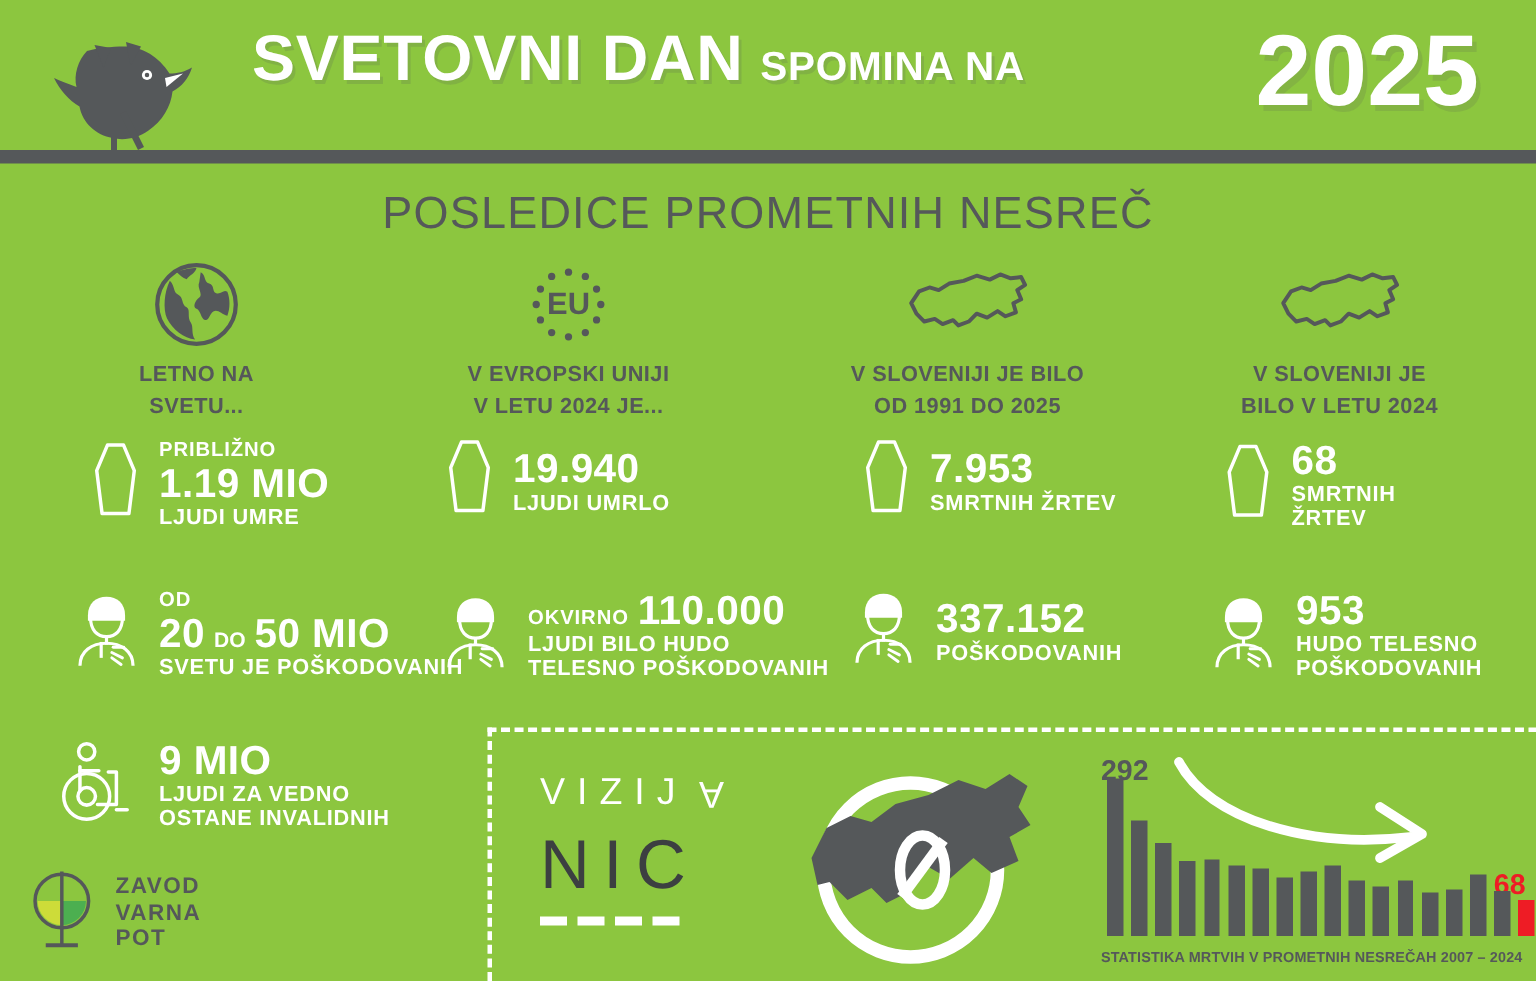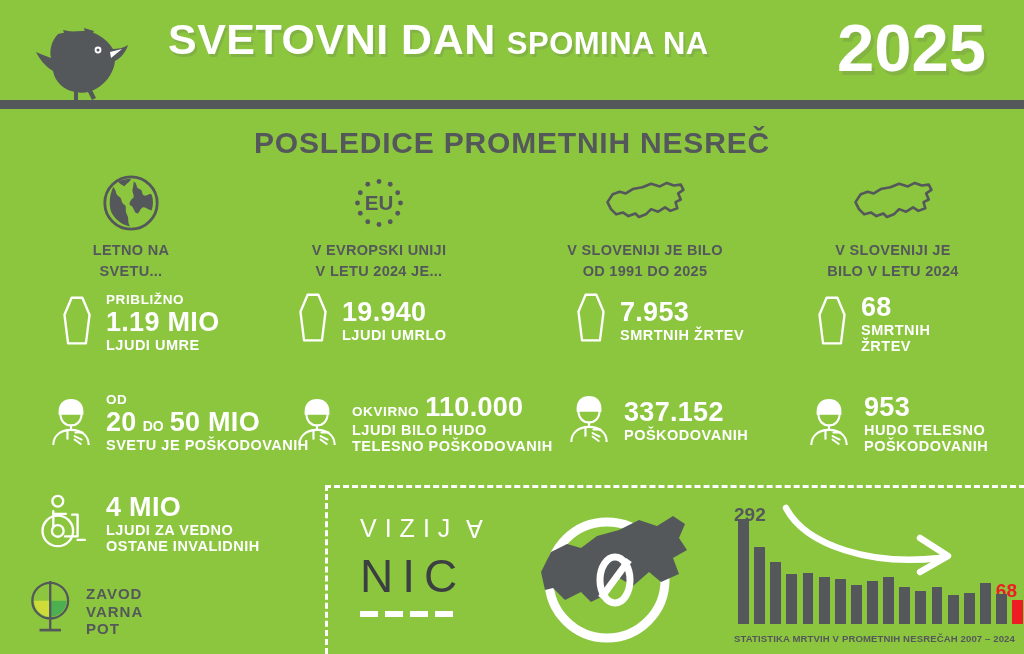--- a/index.html
+++ b/index.html
@@ -36,7 +36,7 @@
   .t-row1 { font-size: 38px; margin-top: 6px; }
   .t-row2 { font-size: 39px; margin-top: 6px; }
   .t-big { font-size: 43px; text-align: right; }
-  .t-small { font-size: 31px; }
+  .t-small { font-size: 27px; }
   .year {
     position: absolute; right: 38px; top: 14px;
     color: #ffffff; font-size: 67px; font-weight: bold;

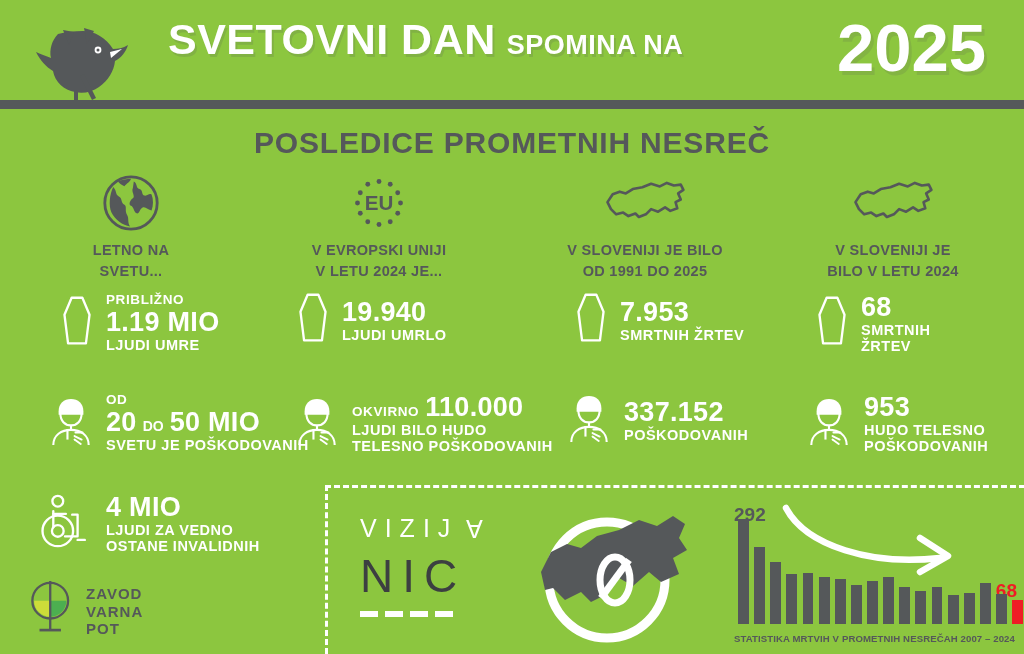--- a/index.html
+++ b/index.html
@@ -48,7 +48,7 @@
   .subtitle {
     position: absolute; left: 0; top: 126px; width: 1024px;
     text-align: center;
-    color: #55585a; font-size: 30px; font-weight: bold;
+    color: #55585a; font-size: 30px; font-weight: normal;
     letter-spacing: 0.8px;
   }
 

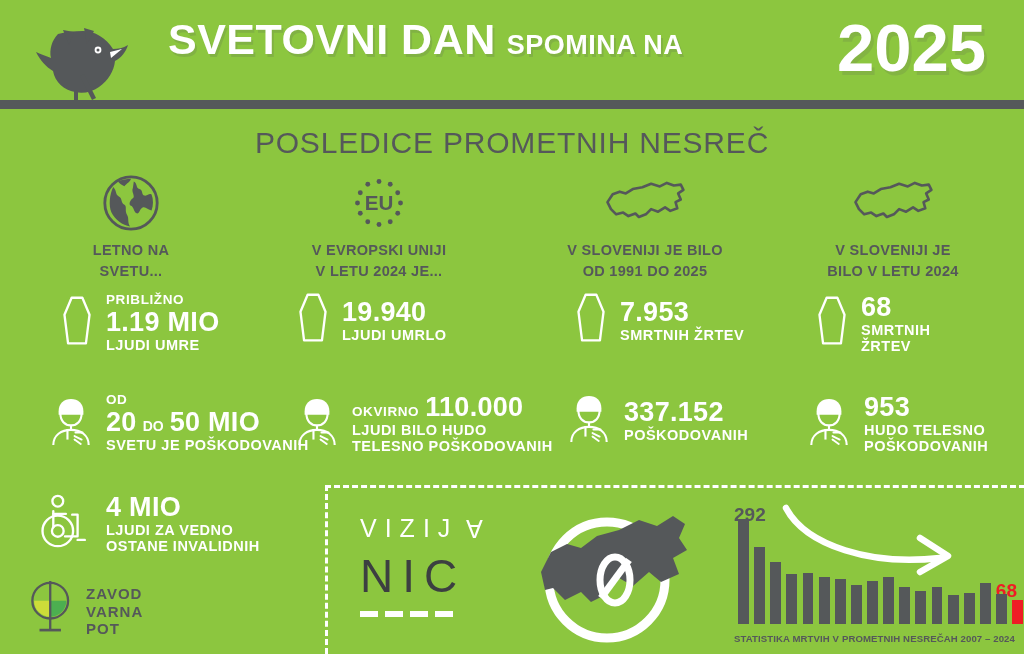--- a/index.html
+++ b/index.html
@@ -432,7 +432,7 @@
         </svg>
       </div>
       <div class="txt">
-        <div class="num">4 MIO</div>
+        <div class="num">9 MIO</div>
         <div class="post" style="white-space:pre-line">LJUDI ZA VEDNO
 OSTANE INVALIDNIH</div>
       </div>

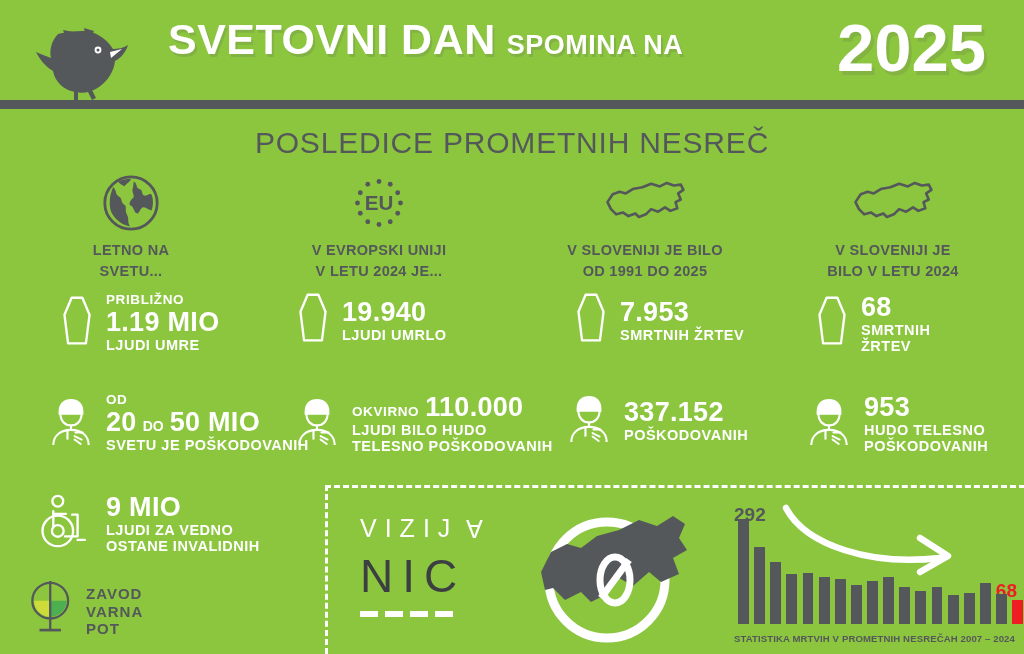--- a/index.html
+++ b/index.html
@@ -101,7 +101,7 @@
   .row-disabled .stat .icon { margin-right: 14px; }
 
   
-  .logo { position: absolute; left: 27px; top: 578px; display: flex; align-items: flex-end; }
+  .logo { position: absolute; left: 18px; top: 578px; display: flex; align-items: center; }
   .logo .mark { margin-right: 9px; }
   .logo .words {
     color: #55585a; font-size: 15px; font-weight: bold;

